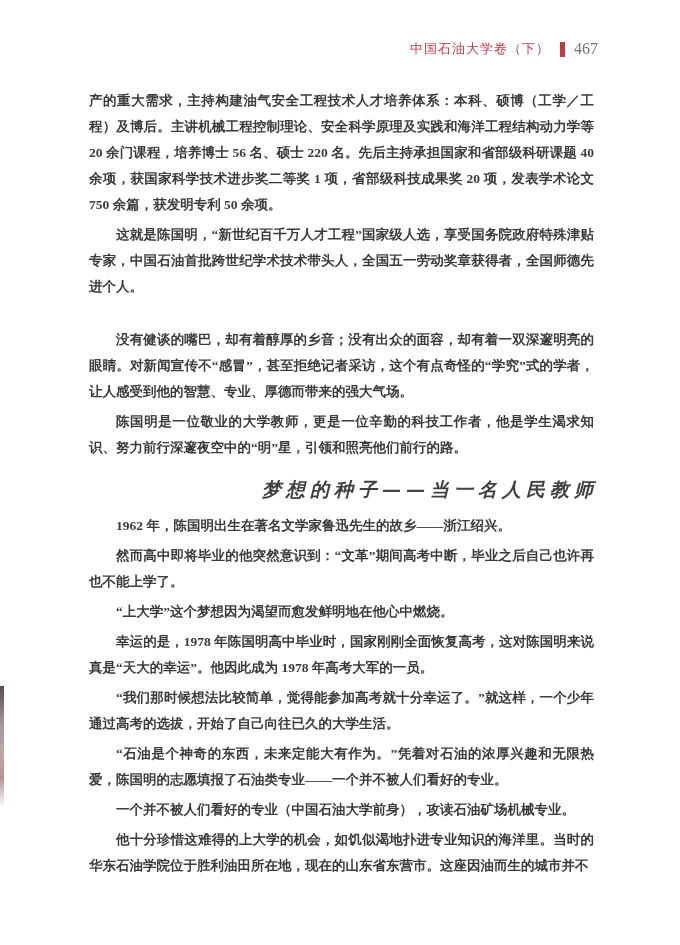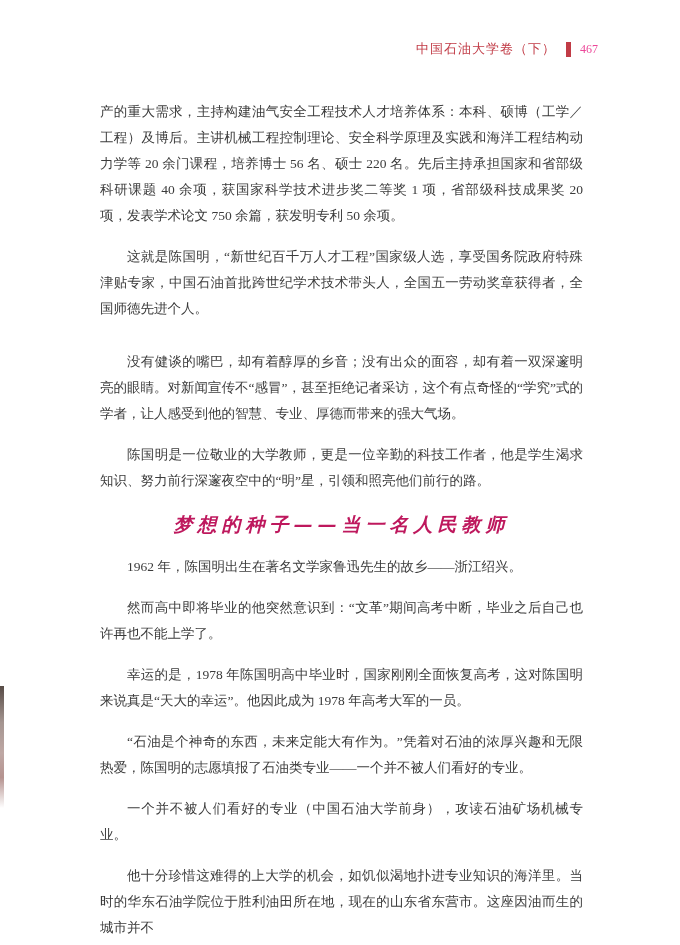--- a/index.html
+++ b/index.html
@@ -45,9 +45,9 @@
     margin: 0 9px 0 10px;
   }
   .header-page {
-    color: #ec4899;
+    color: #737373;
     letter-spacing: 0;
-    font-size: 12px;
+    font-size: 16px;
   }
   .content {
     position: absolute;

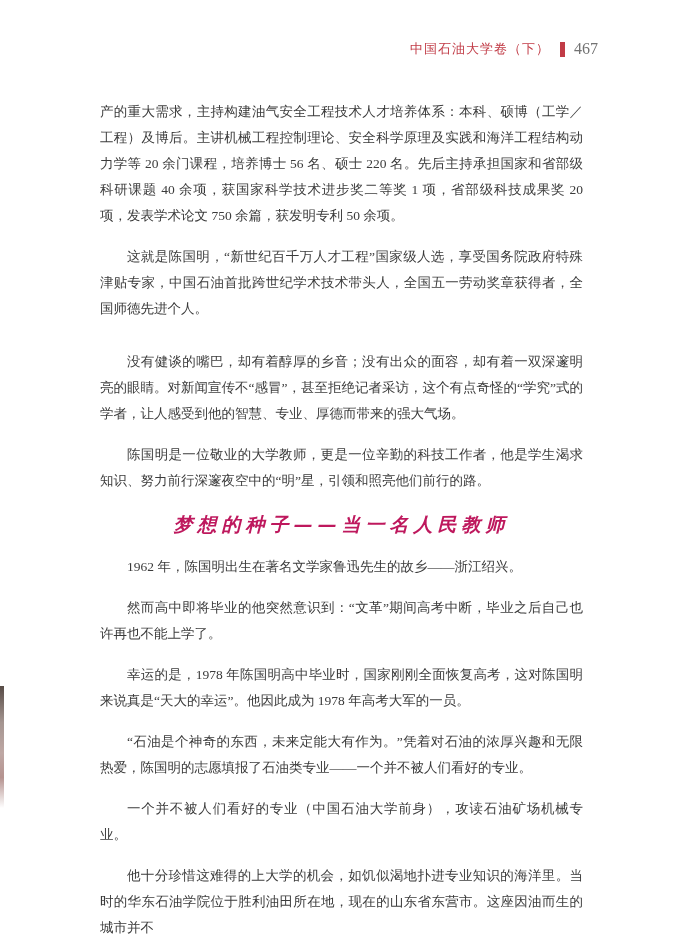--- a/index.html
+++ b/index.html
@@ -60,8 +60,9 @@
     text-align: justify;
   }
   .para {
-    margin: 15px;
+    margin: 4px;
     text-indent: 2em;
+    font-weight: bold;
   }
   .para.no-indent { text-indent: 0; }
   .para.gap-top { margin-top: 27px; }

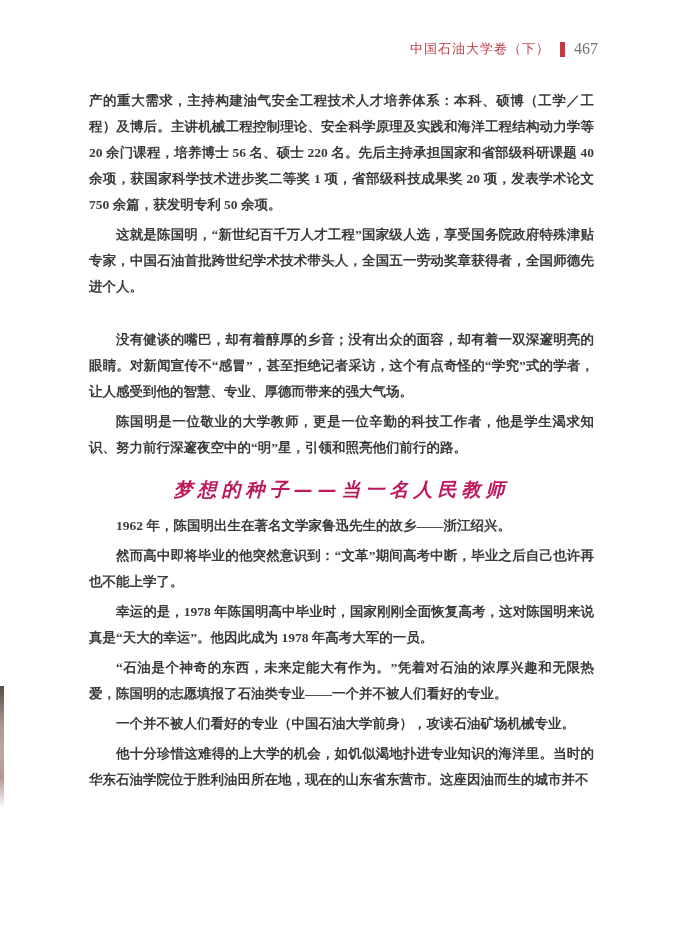--- a/index.html
+++ b/index.html
@@ -68,9 +68,9 @@
   .para.gap-top { margin-top: 27px; }
   .section-heading {
     margin: 13px 0 9px 0;
-    text-align: center;
+    text-align: right;
     text-indent: 0;
-    color: #be185d;
+    color: #404040;
     font-size: 19px;
     font-weight: bold;
     font-style: italic;

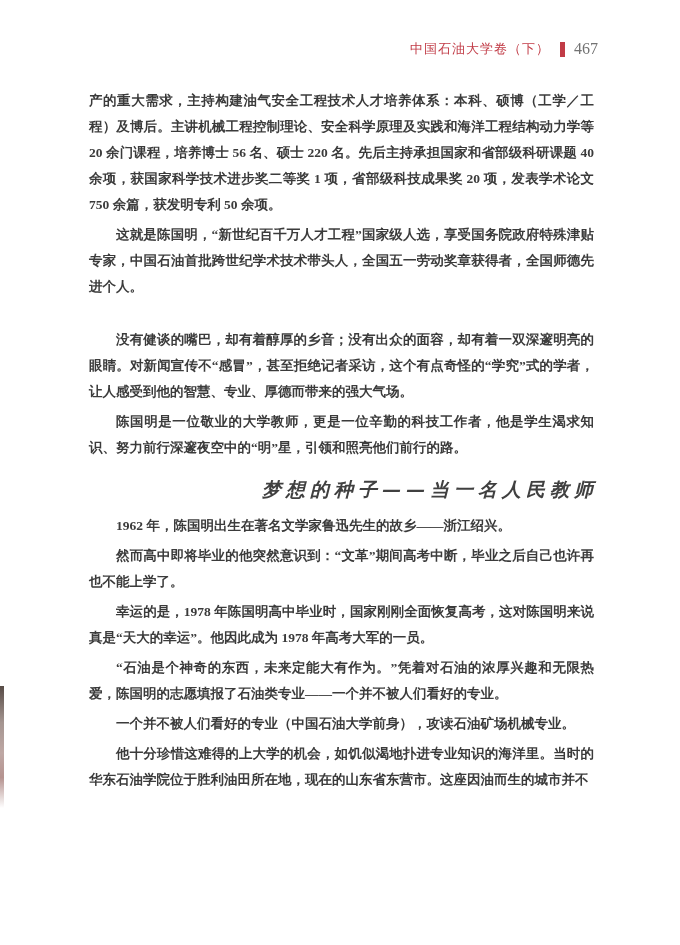--- a/index.html
+++ b/index.html
@@ -102,6 +102,7 @@
 
     <p class="para">1962 年，陈国明出生在著名文学家鲁迅先生的故乡——浙江绍兴。</p>
     <p class="para">然而高中即将毕业的他突然意识到：“文革”期间高考中断，毕业之后自己也许再也不能上学了。</p>
+    <p class="para">“上大学”这个梦想因为渴望而愈发鲜明地在他心中燃烧。</p>
     <p class="para">幸运的是，1978 年陈国明高中毕业时，国家刚刚全面恢复高考，这对陈国明来说真是“天大的幸运”。他因此成为 1978 年高考大军的一员。</p>
     <p class="para">“石油是个神奇的东西，未来定能大有作为。”凭着对石油的浓厚兴趣和无限热爱，陈国明的志愿填报了石油类专业——一个并不被人们看好的专业。</p>
     <p class="para">一个并不被人们看好的专业（中国石油大学前身），攻读石油矿场机械专业。</p>

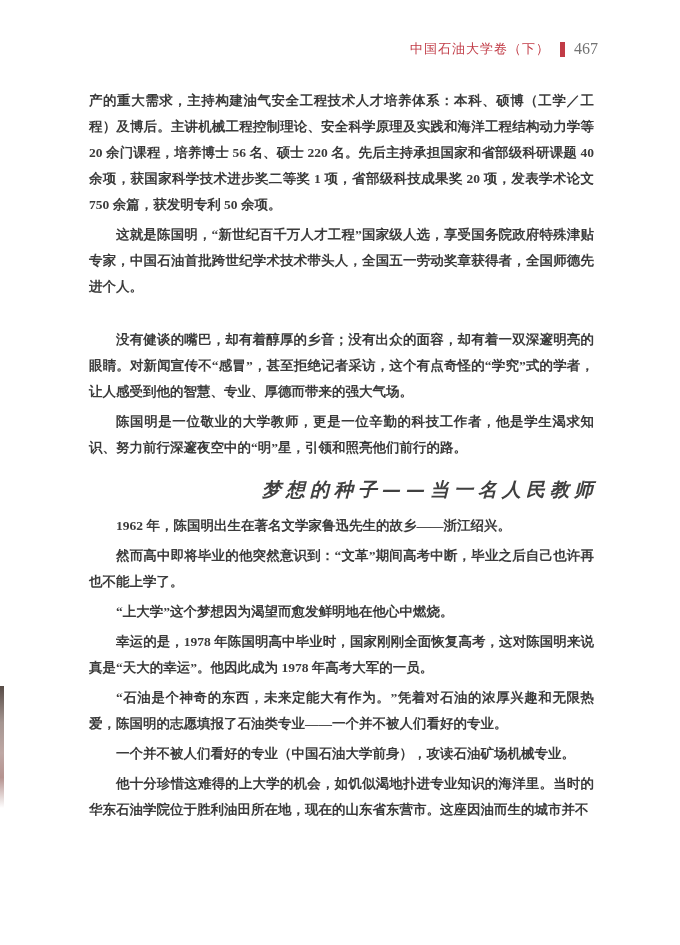--- a/index.html
+++ b/index.html
@@ -104,6 +104,7 @@
     <p class="para">然而高中即将毕业的他突然意识到：“文革”期间高考中断，毕业之后自己也许再也不能上学了。</p>
     <p class="para">“上大学”这个梦想因为渴望而愈发鲜明地在他心中燃烧。</p>
     <p class="para">幸运的是，1978 年陈国明高中毕业时，国家刚刚全面恢复高考，这对陈国明来说真是“天大的幸运”。他因此成为 1978 年高考大军的一员。</p>
+    <p class="para">“我们那时候想法比较简单，觉得能参加高考就十分幸运了。”就这样，一个少年通过高考的选拔，开始了自己向往已久的大学生活。</p>
     <p class="para">“石油是个神奇的东西，未来定能大有作为。”凭着对石油的浓厚兴趣和无限热爱，陈国明的志愿填报了石油类专业——一个并不被人们看好的专业。</p>
     <p class="para">一个并不被人们看好的专业（中国石油大学前身），攻读石油矿场机械专业。</p>
     <p class="para">他十分珍惜这难得的上大学的机会，如饥似渴地扑进专业知识的海洋里。当时的华东石油学院位于胜利油田所在地，现在的山东省东营市。这座因油而生的城市并不</p>

